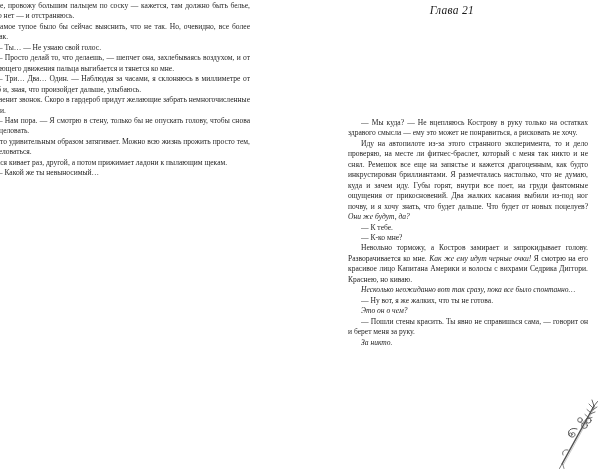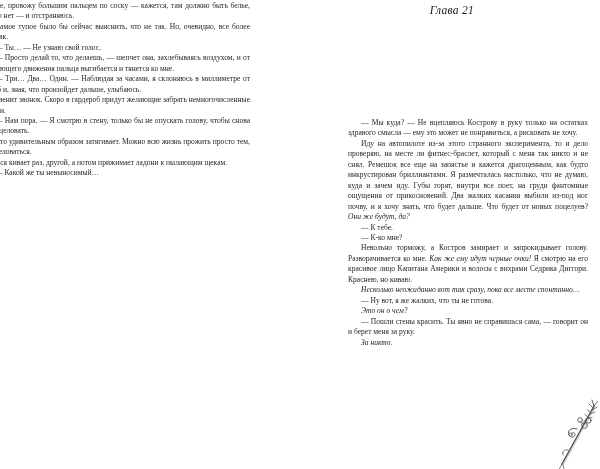--- a/index.html
+++ b/index.html
@@ -132,7 +132,7 @@
 
       <p><span>Невольно торможу, а Костров замирает и запрокидывает голову. Разворачивается ко мне. </span><em>Как же ему идут черные очки!</em><span> Я смотрю на его красивое лицо Капитана Америки и волосы с вихрами Седрика Диггори. Краснею, но киваю.</span></p>
 
-      <p class="it">Несколько неожиданно вот так сразу, пока все месте спонтанно…</p>
+      <p class="it">Несколько неожиданно вот так сразу, пока все было спонтанно…</p>
       <p>— Ну вот, я же жалких, что ты не готова.</p>
       <p class="it">Это он о чем?</p>
       <p>— Пошли стены красить. Ты явно не справишься сама, — говорит он и берет меня за руку.</p>

